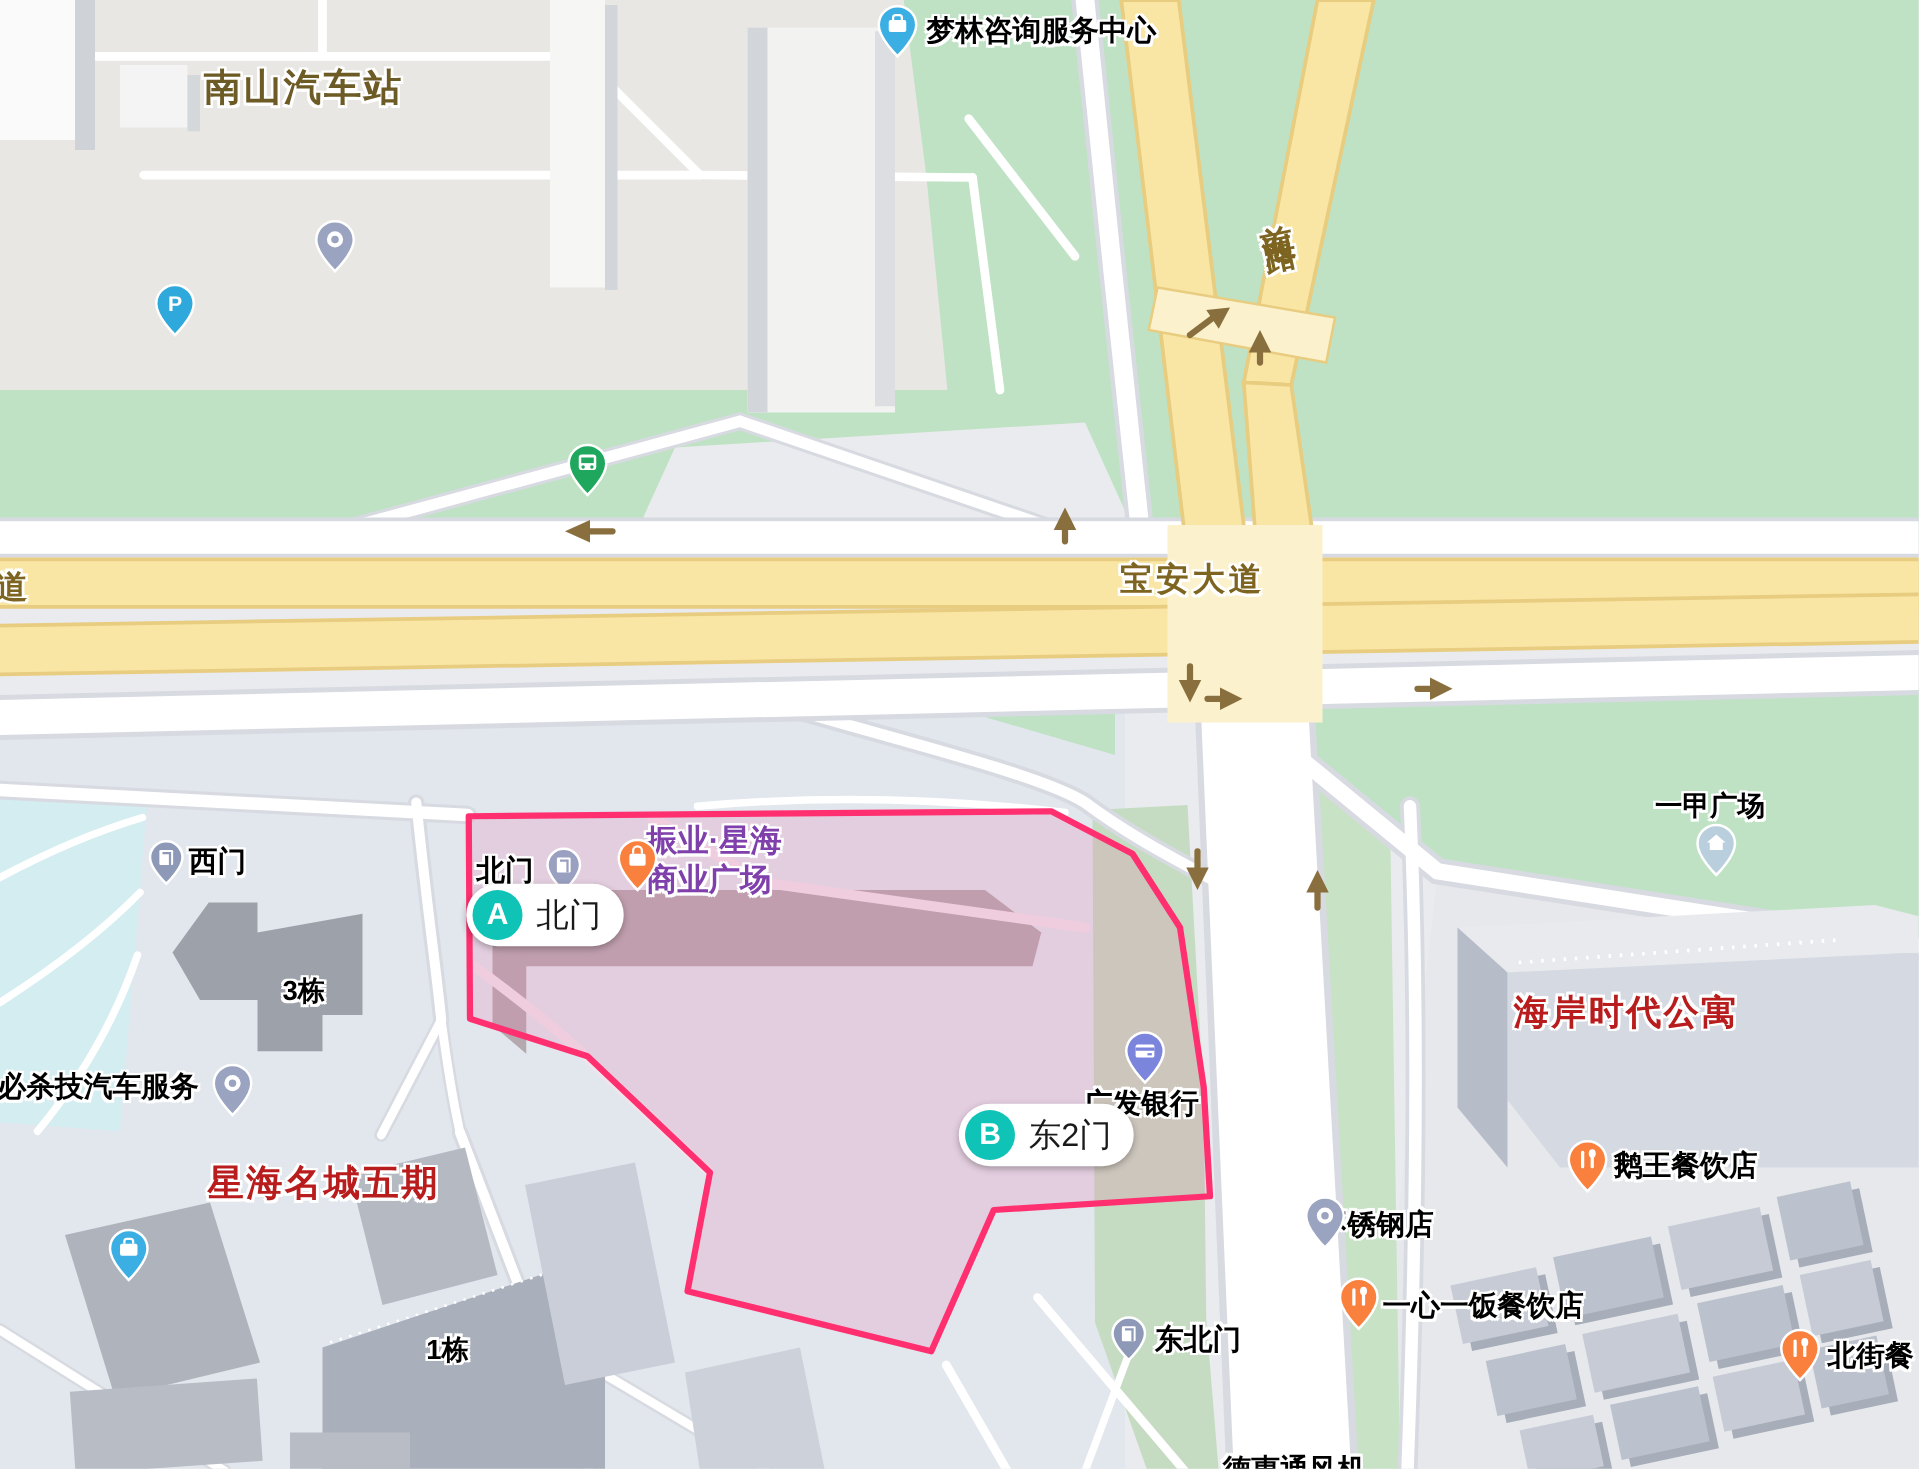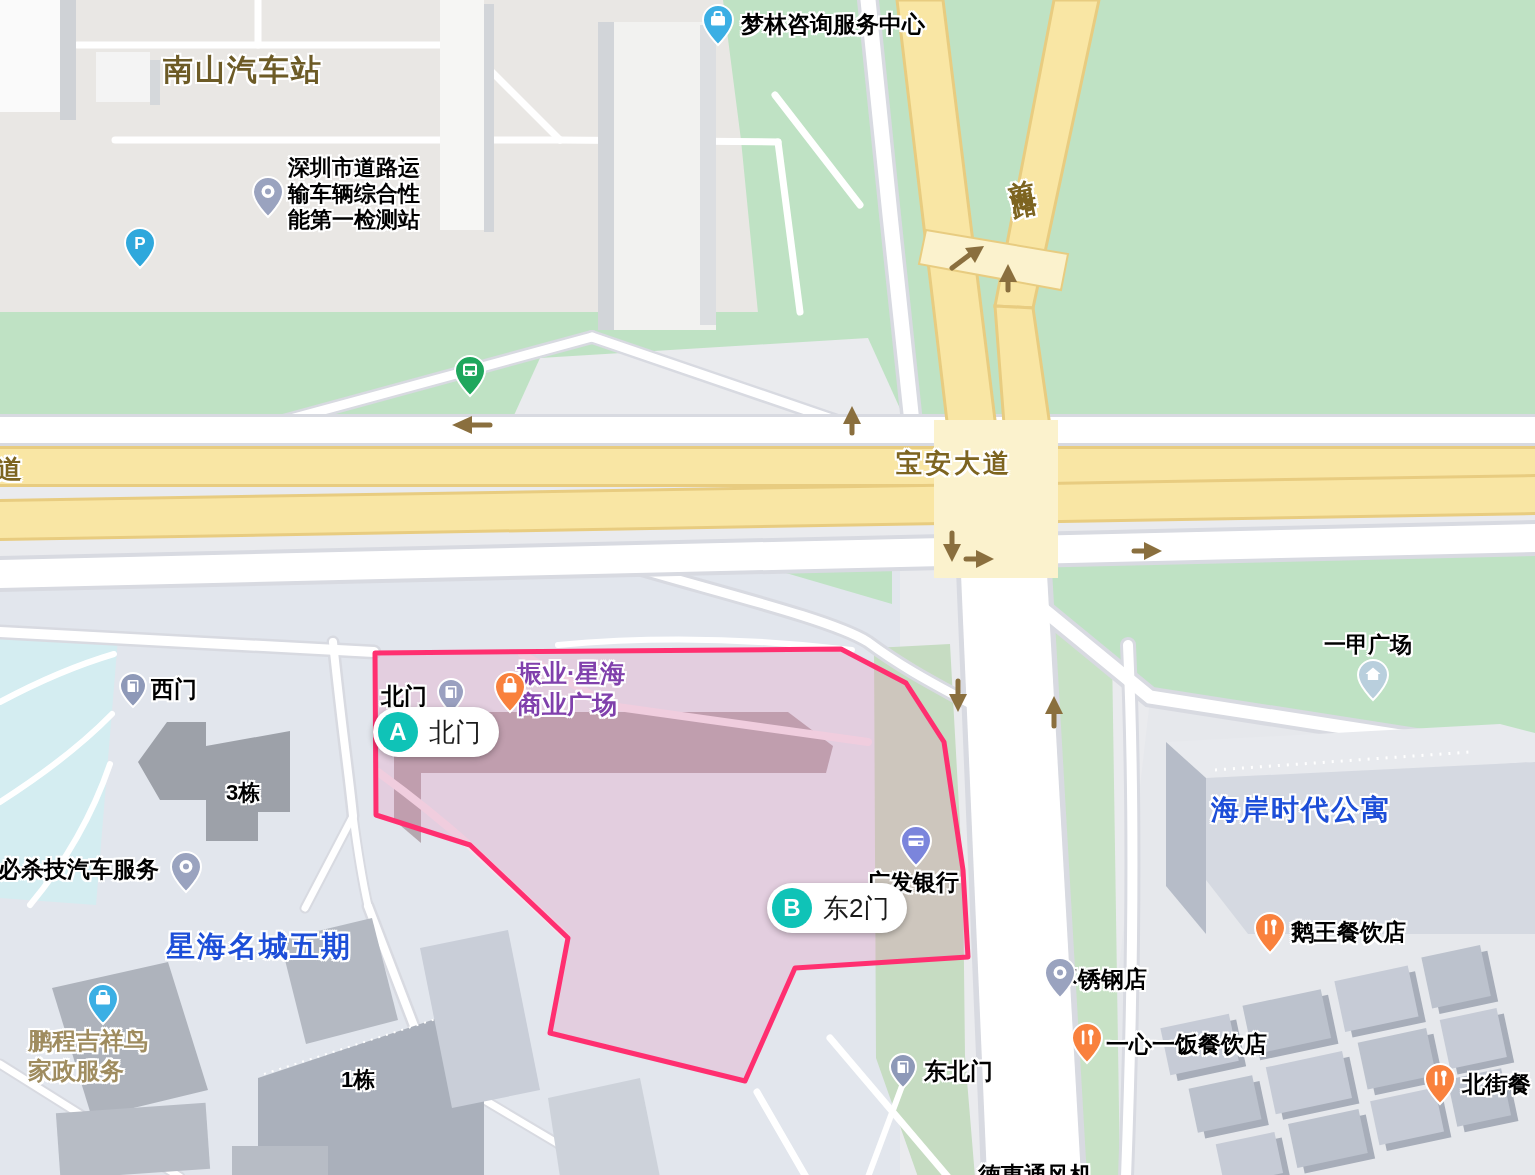--- a/index.html
+++ b/index.html
@@ -210,11 +210,6 @@
 
 <div class="lbl brown-big" style="left:163px;top:50px">南山汽车站</div>
 
-<div class="lbl gray-lines" style="left:288px;top:155px">
-  <div>深圳市道路运</div>
-  <div>输车辆综合性</div>
-  <div>能第一检测站</div>
-</div>
 
 <div class="lbl" style="left:741px;top:9px">梦林咨询服务中心</div>
 

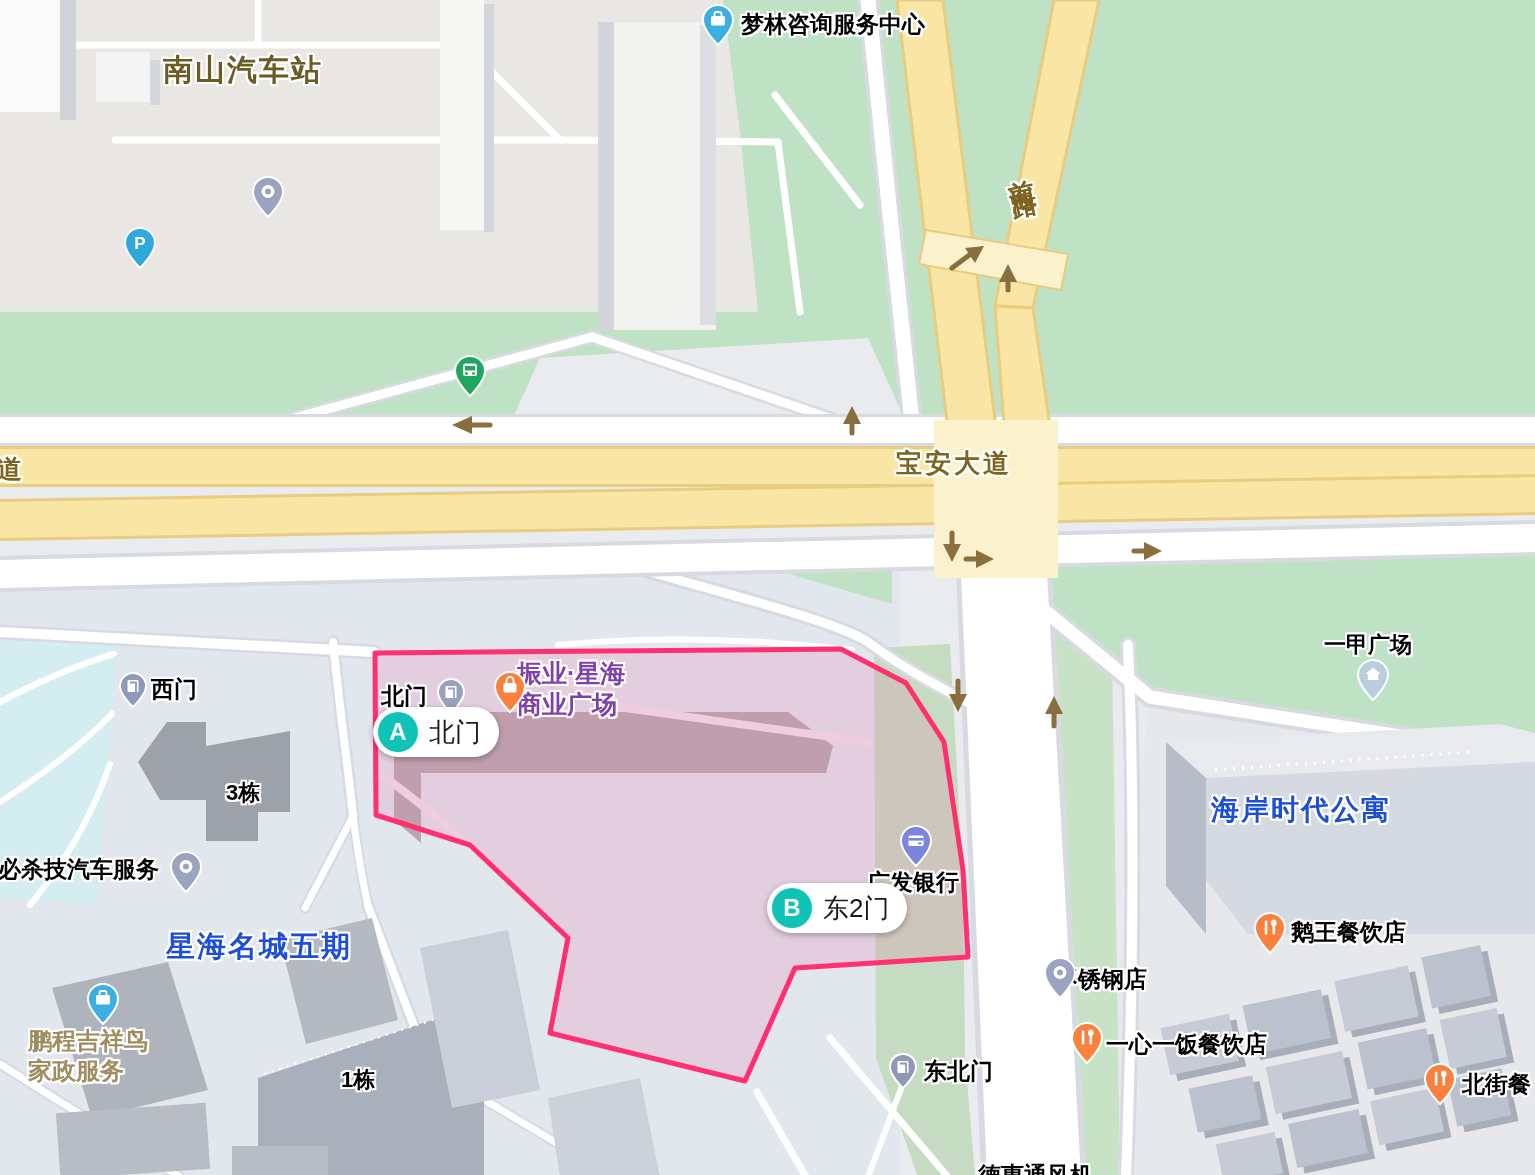--- a/index.html
+++ b/index.html
@@ -11,7 +11,7 @@
                    -2px 0 0 #fff,2px 0 0 #fff,0 -2px 0 #fff,0 2px 0 #fff;}
   .lbl.center{text-align:left;}
   .brown-big{color:#6d5b26;font-size:30px;letter-spacing:2px;}
-  .brown-mid{color:#1d4ed8;font-size:28px;letter-spacing:2px;}
+  .brown-mid{color:#b91c1c;font-size:28px;letter-spacing:2px;}
   .road-name{color:#7d6420;font-size:26px;letter-spacing:3px;}
   .purple{color:#8040ac;font-size:25px;line-height:31px;}
   .mauve{color:#96655a;font-size:28px;letter-spacing:2px;}

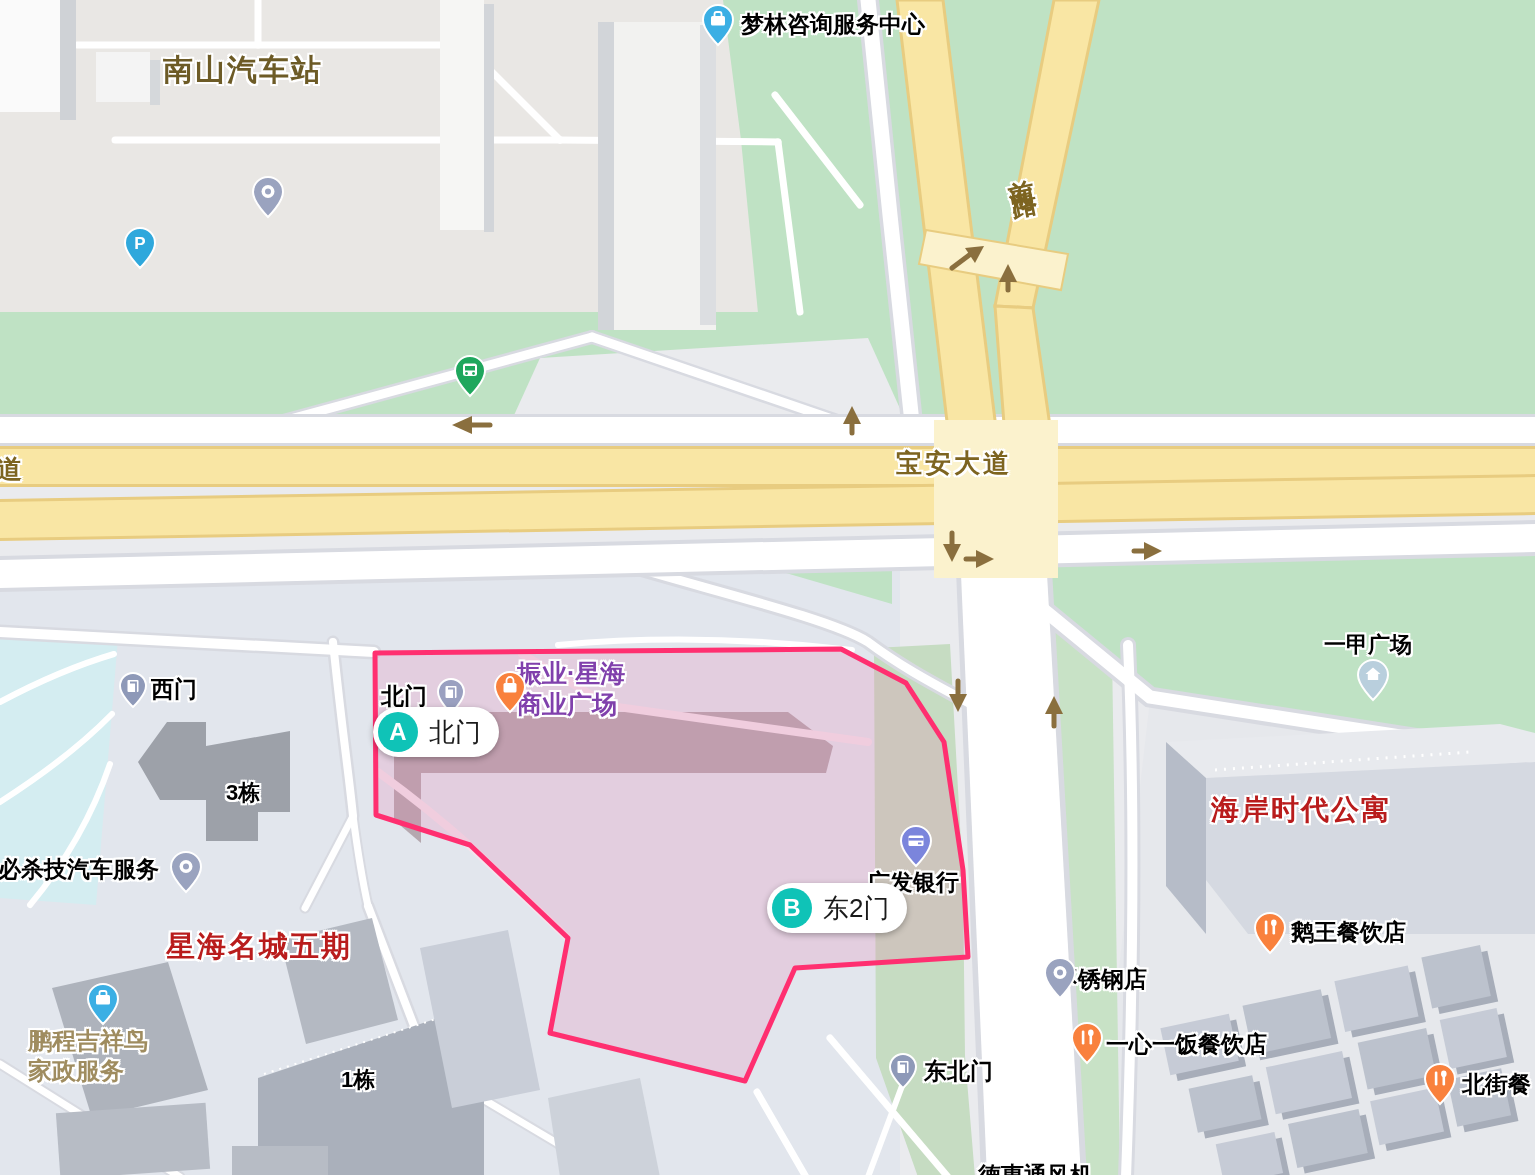--- a/index.html
+++ b/index.html
@@ -237,10 +237,6 @@
 <div class="lbl tan" style="left:226px;top:778px">3栋</div>
 <div class="lbl tan" style="left:341px;top:1065px">1栋</div>
 <div class="lbl" style="left:-2px;top:854px">必杀技汽车服务</div>
-<div class="lbl tan-brown center" style="left:28px;top:1026px;width:150px">
-  <div>鹏程吉祥鸟</div>
-  <div>家政服务</div>
-</div>
 <div class="lbl brown-mid" style="left:166px;top:927px;font-size:29px">星海名城五期</div>
 <div class="lbl" style="left:978px;top:1160px">德惠通风机</div>
 

